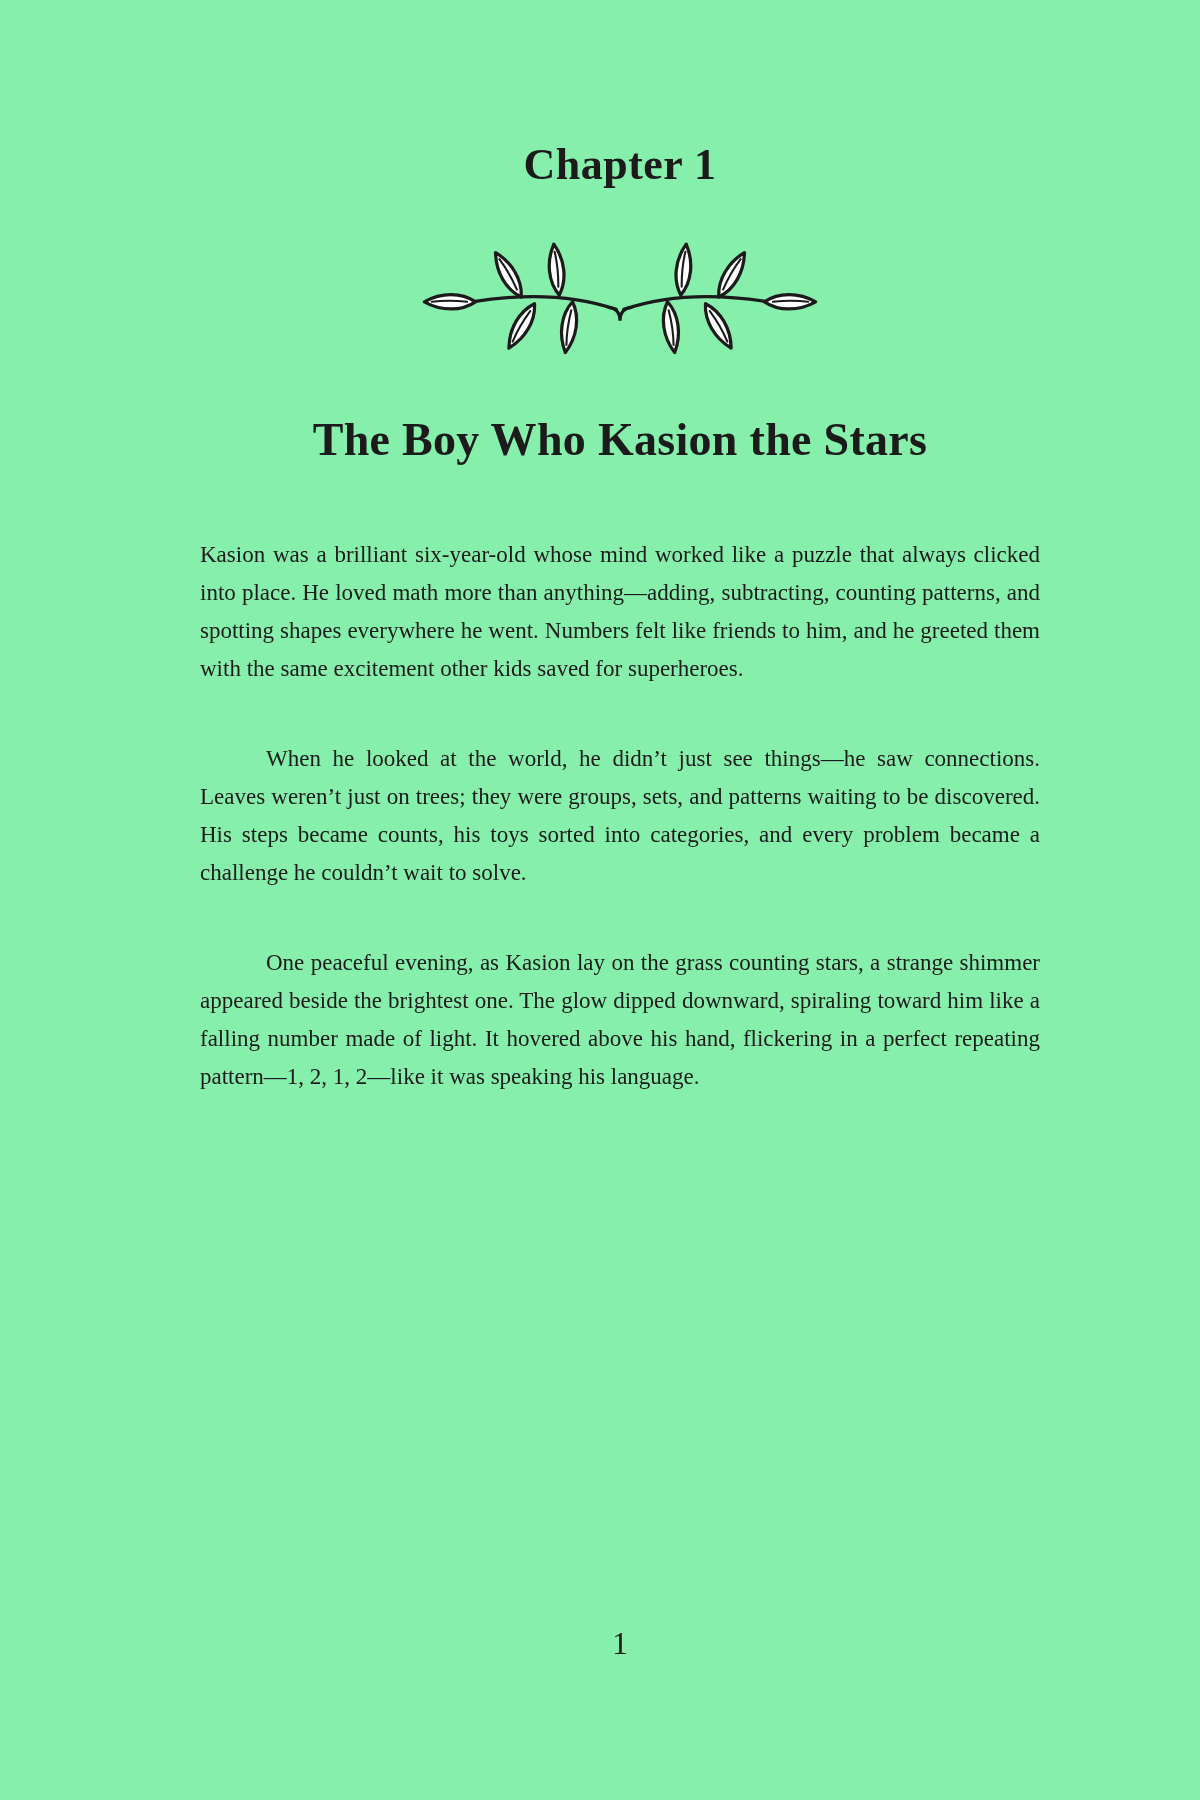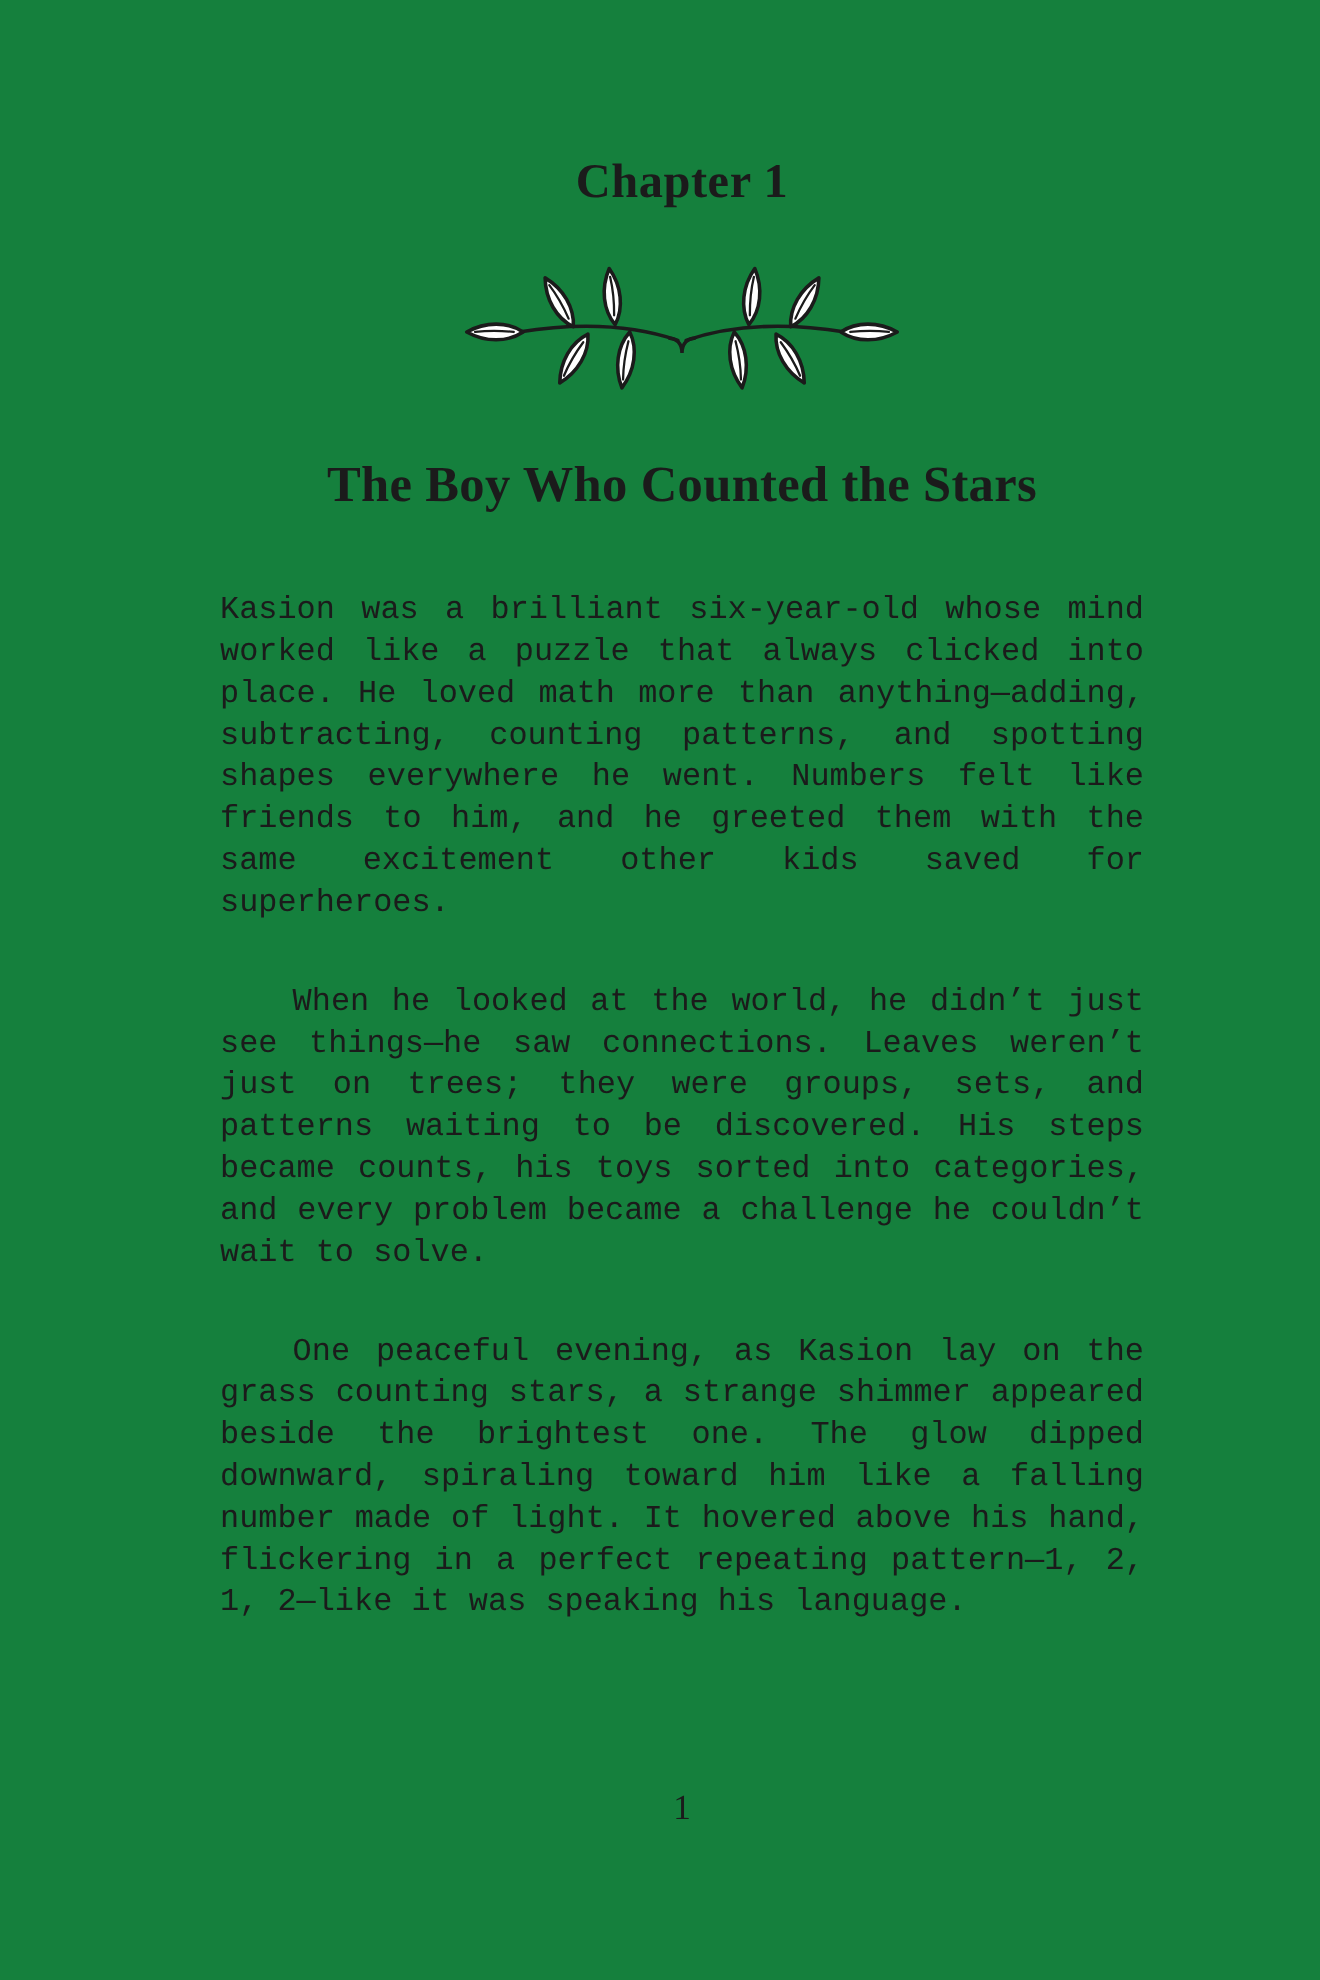--- a/index.html
+++ b/index.html
@@ -11,7 +11,7 @@
     position: relative;
     width: 1200px;
     height: 1800px;
-    background: #15803d;
+    background: #86efac;
     color: #1b1b1b;
     font-family: "Liberation Serif", serif;
     overflow: hidden;

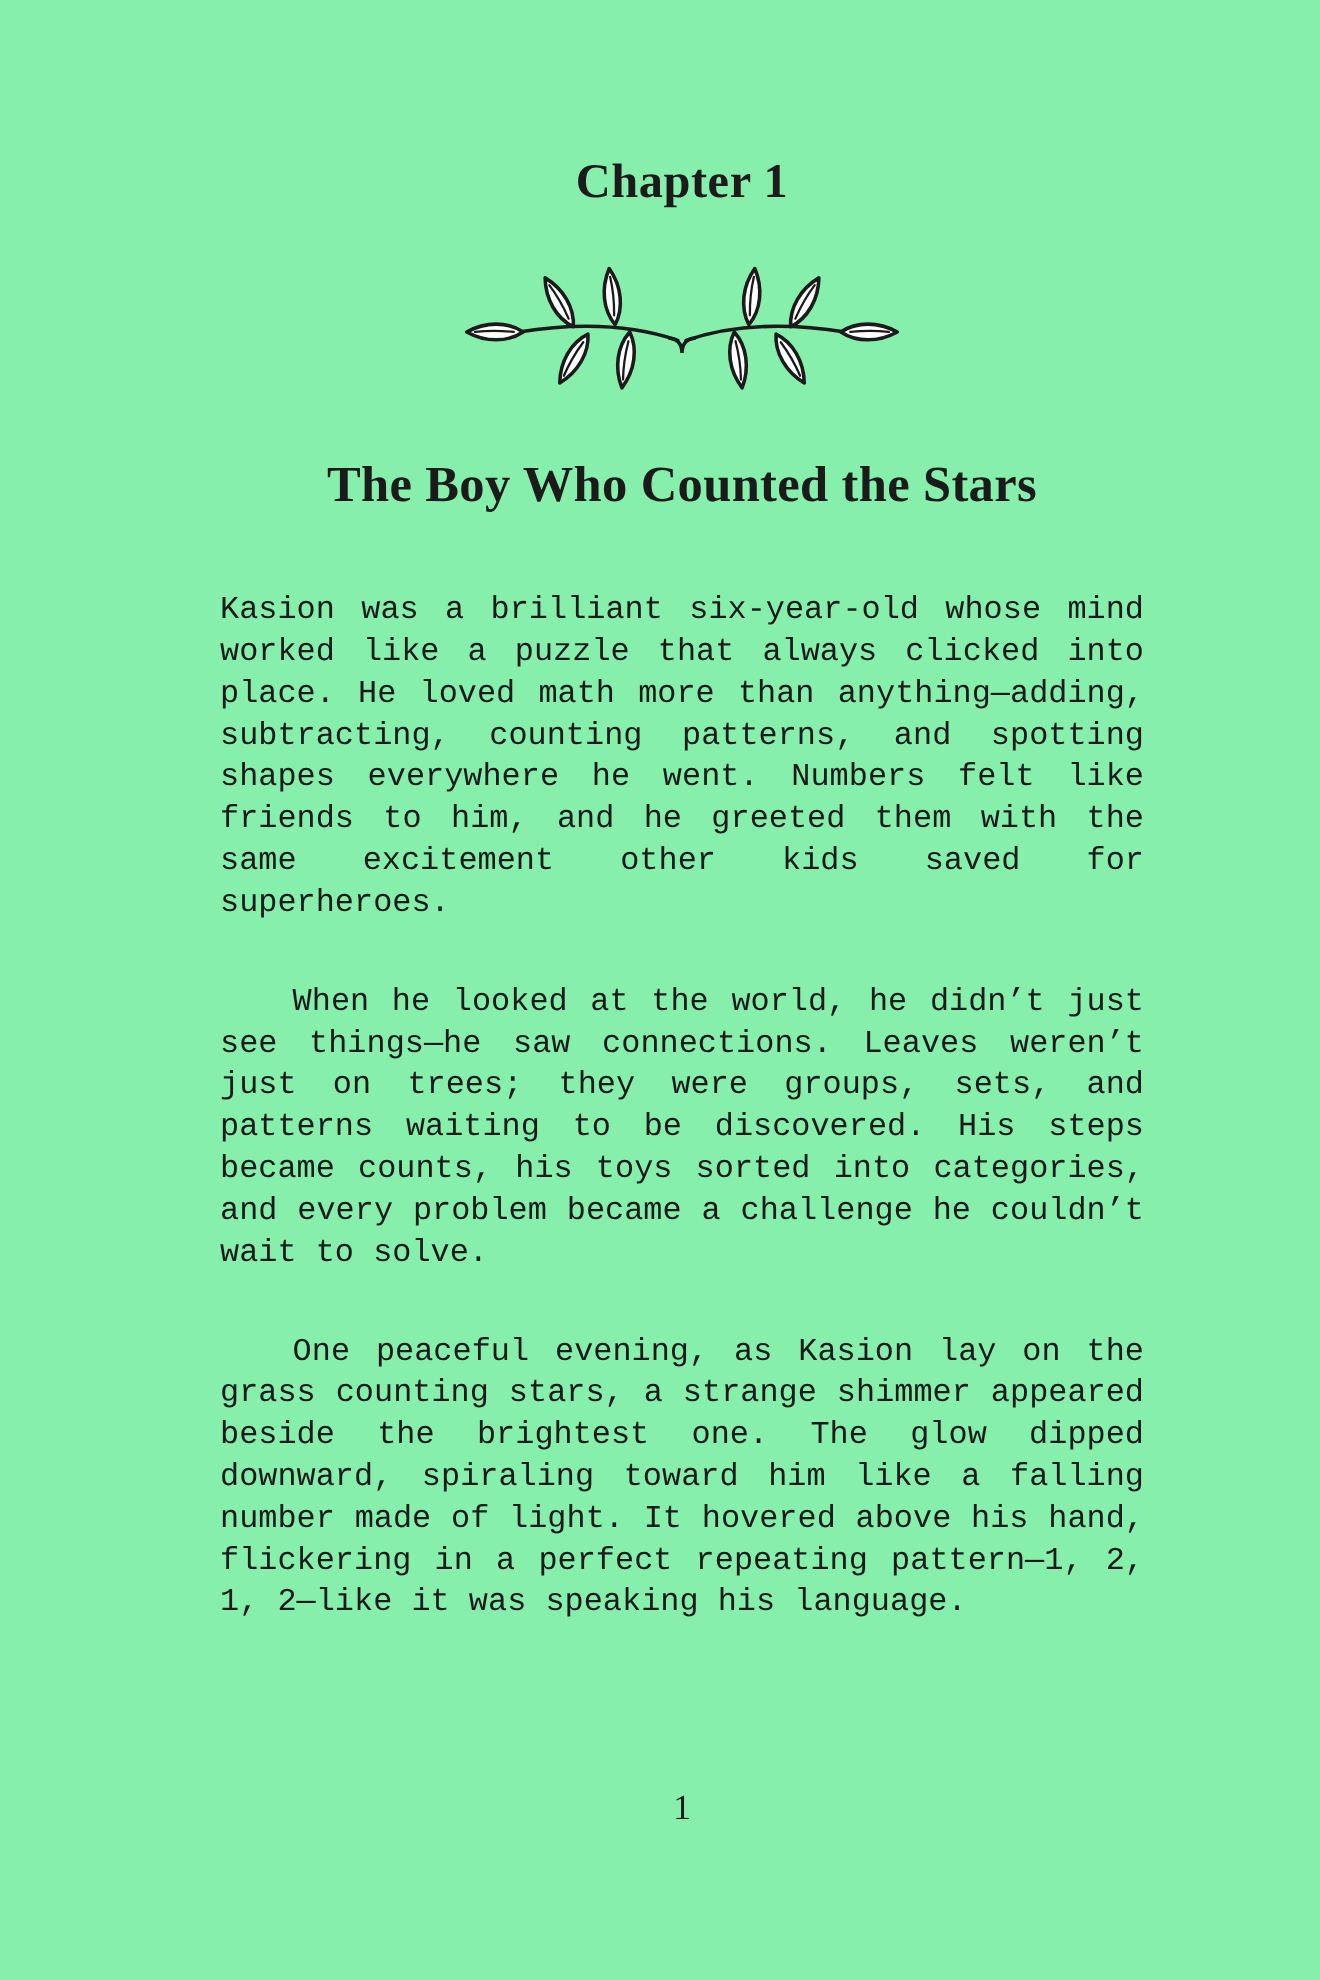--- a/index.html
+++ b/index.html
@@ -98,7 +98,7 @@
       </svg>
     </div>
 
-    <h2 class="chapter-title">The Boy Who Counted the Stars</h2>
+    <h2 class="chapter-title">The Boy Who Kasion the Stars</h2>
 
     <div class="body-text">
       <p>Kasion was a brilliant six-year-old whose mind worked like a puzzle that always clicked into place. He loved math more than anything—adding, subtracting, counting patterns, and spotting shapes everywhere he went. Numbers felt like friends to him, and he greeted them with the same excitement other kids saved for superheroes.</p>

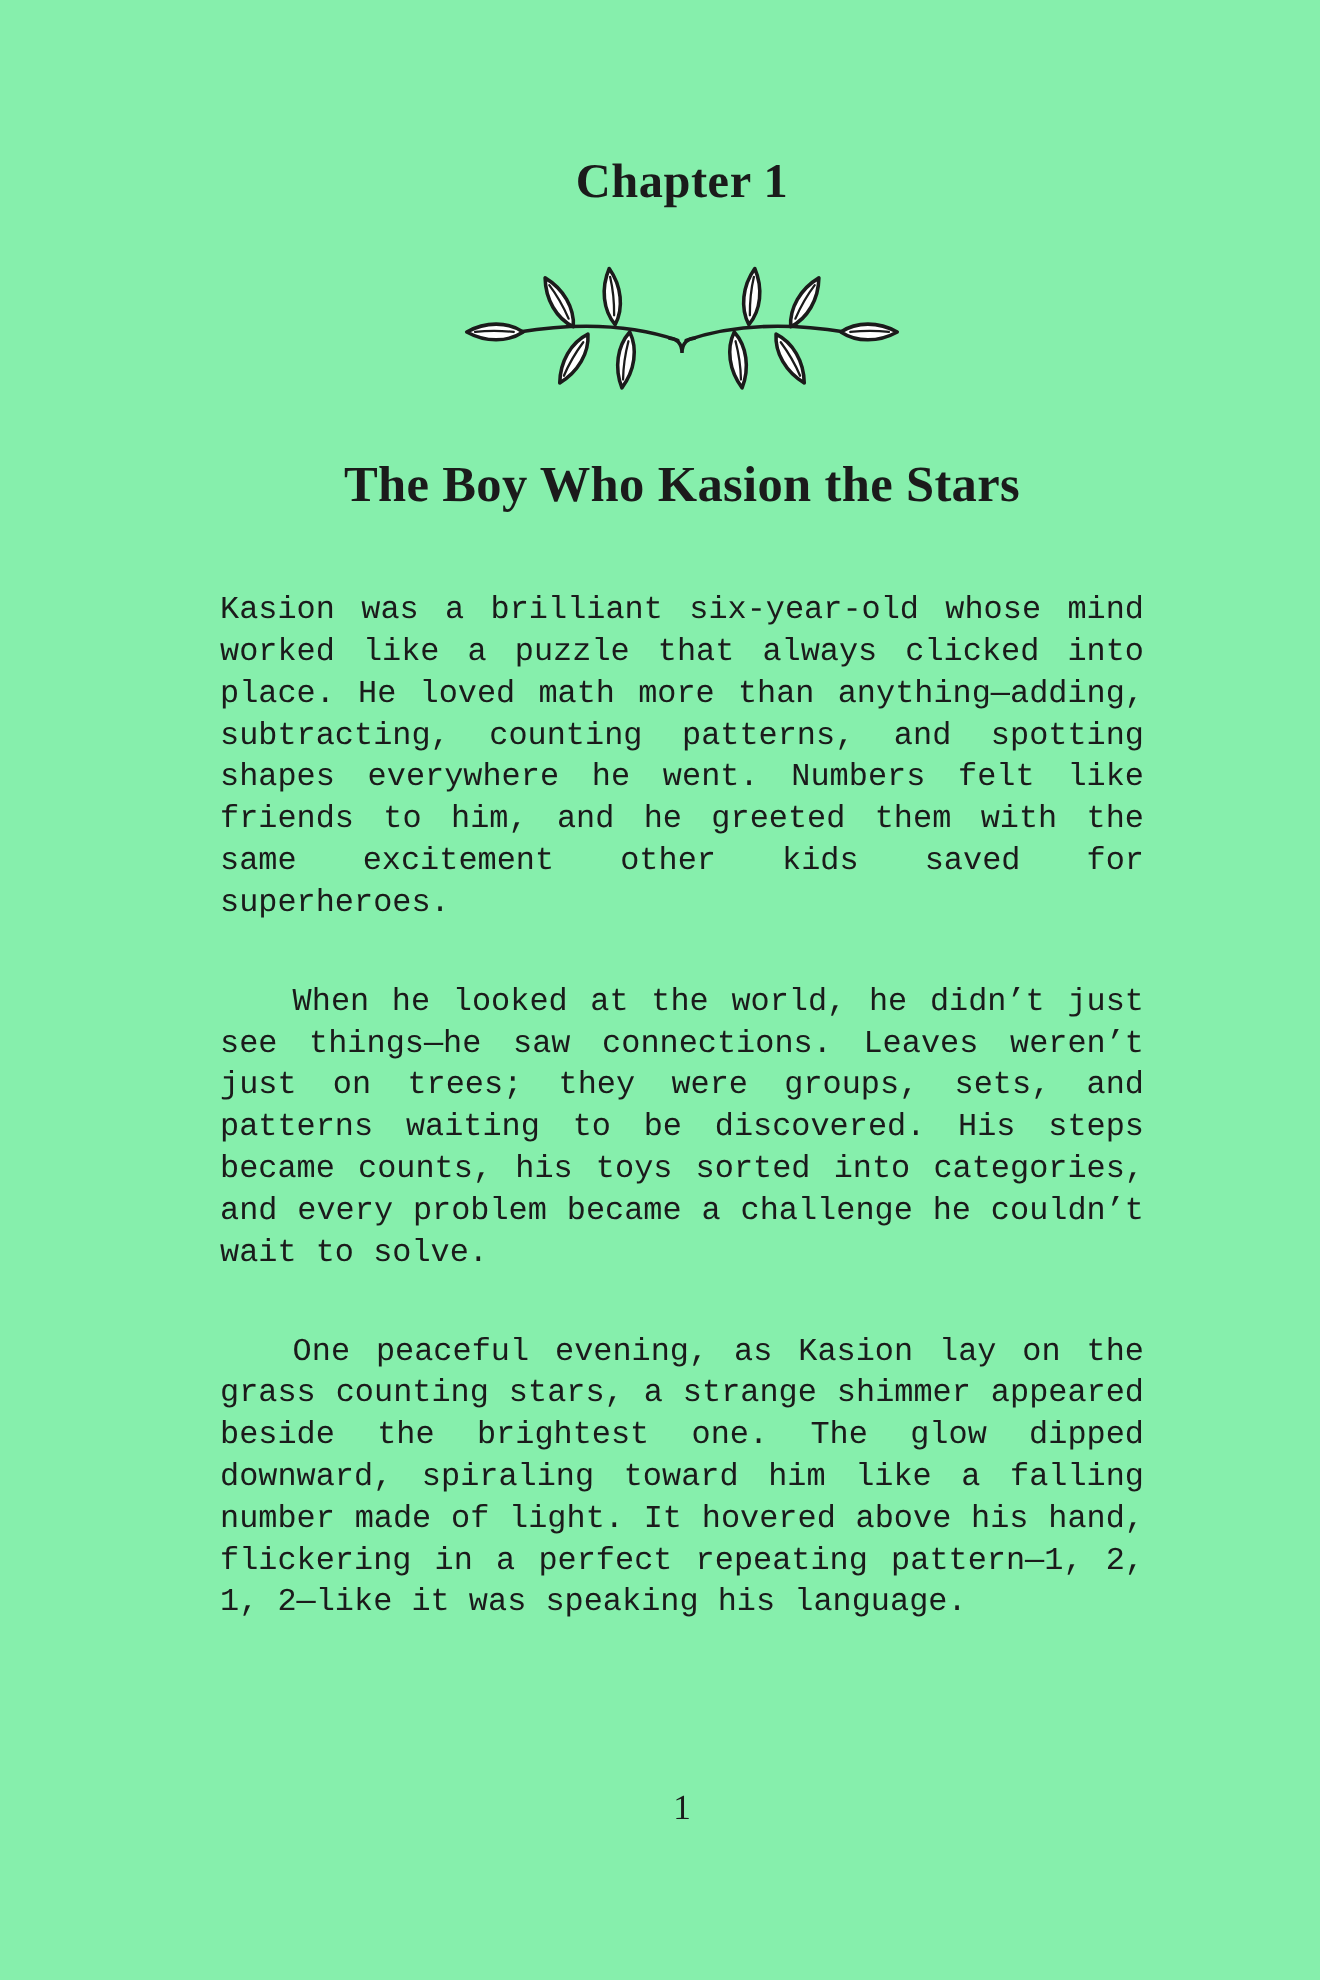--- a/index.html
+++ b/index.html
@@ -44,10 +44,9 @@
   }
   .body-text {
     margin-top: 70px;
-    font-size: 29px;
+    font-size: 23px;
     line-height: 38px;
     text-align: justify;
-    font-family: Liberation Mono, monospace;
   }
   .body-text p {
     margin: 0 0 52px 0;

